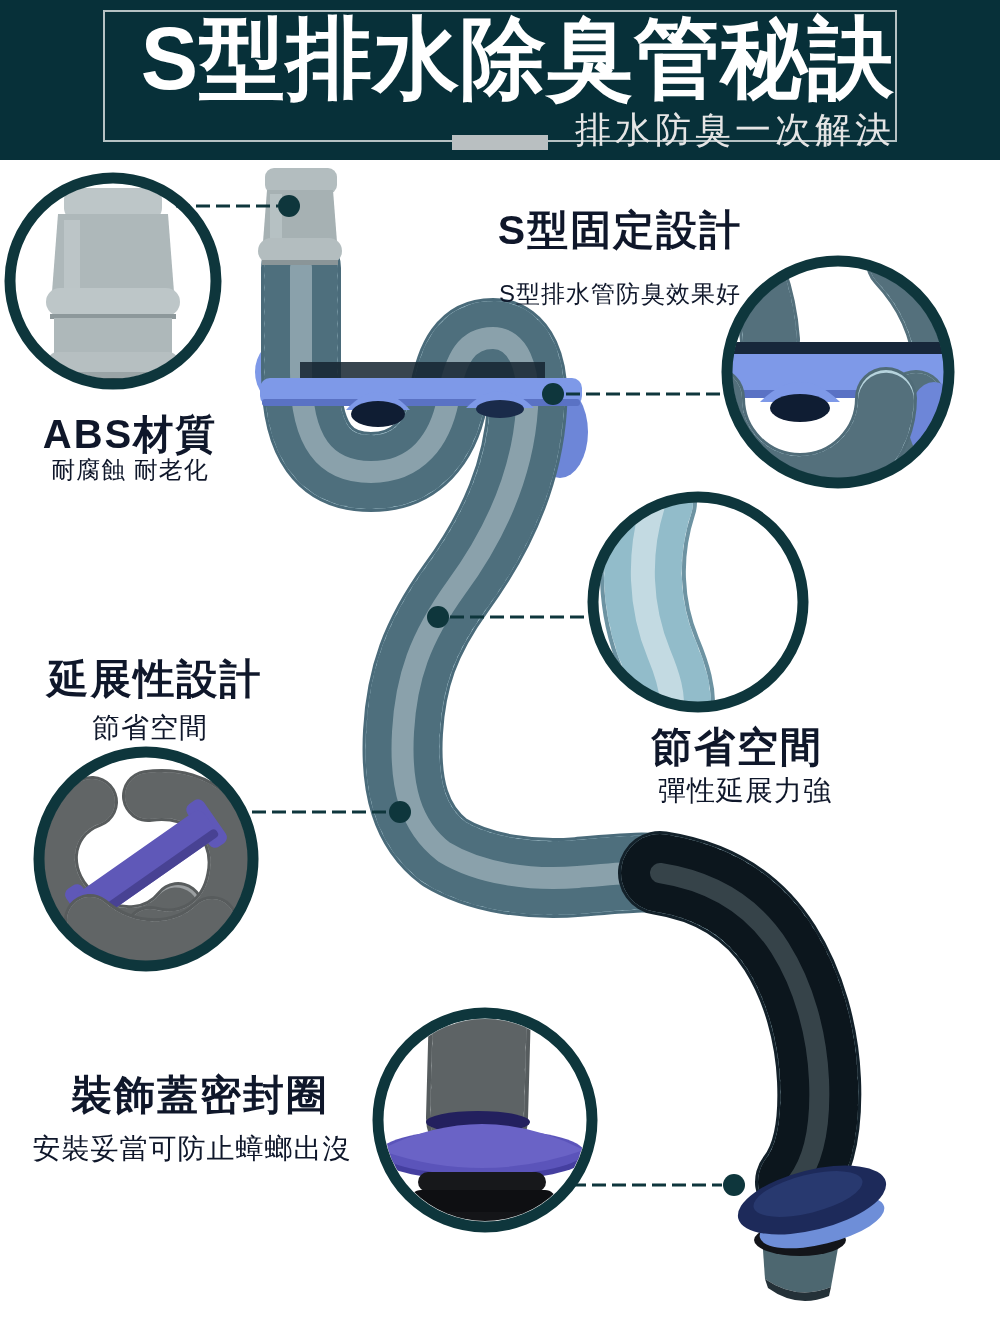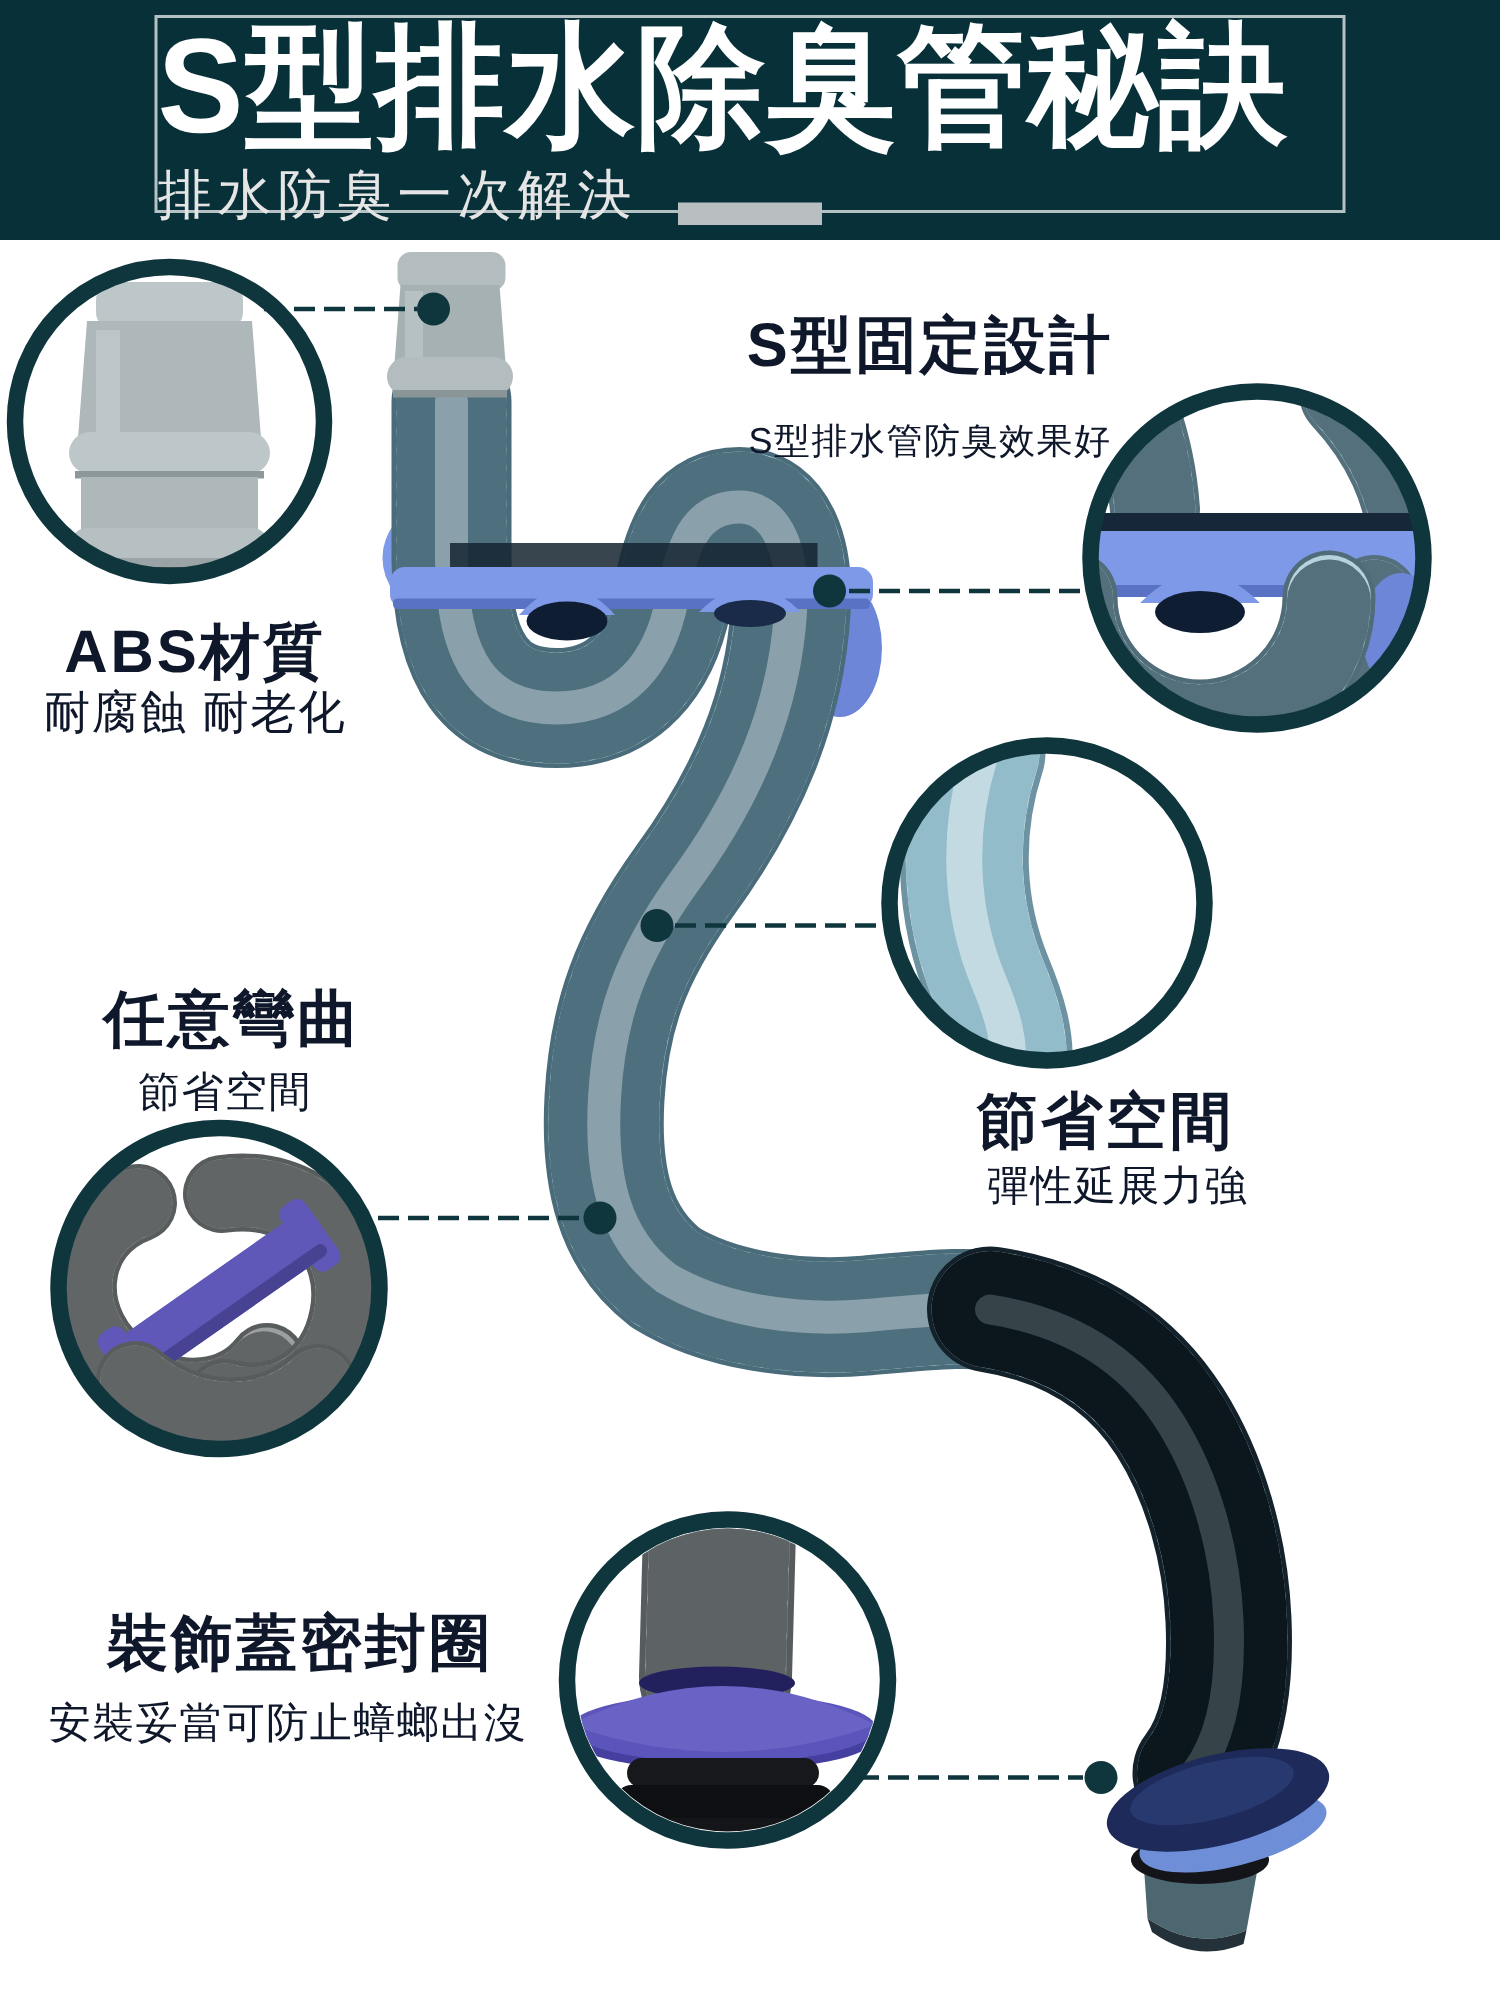--- a/index.html
+++ b/index.html
@@ -8,7 +8,7 @@
   
   .hdr{position:absolute;left:0;top:0;width:1000px;height:160px;background:#073039;}
   .hframe{position:absolute;left:103px;top:10px;width:794px;height:132px;
-          border:2px solid #b5c2c4;box-sizing:border-box;text-align:left;}
+          border:2px solid #b5c2c4;box-sizing:border-box;text-align:right;}
   .htitle{margin-top:0px;font-size:86px;line-height:92px;font-weight:900;color:#ffffff;
           letter-spacing:1px;white-space:nowrap;transform:scaleY(1.04);}
   .hsub{margin-top:2px;font-size:36px;font-weight:500;color:#e5e5e5;letter-spacing:4px;}

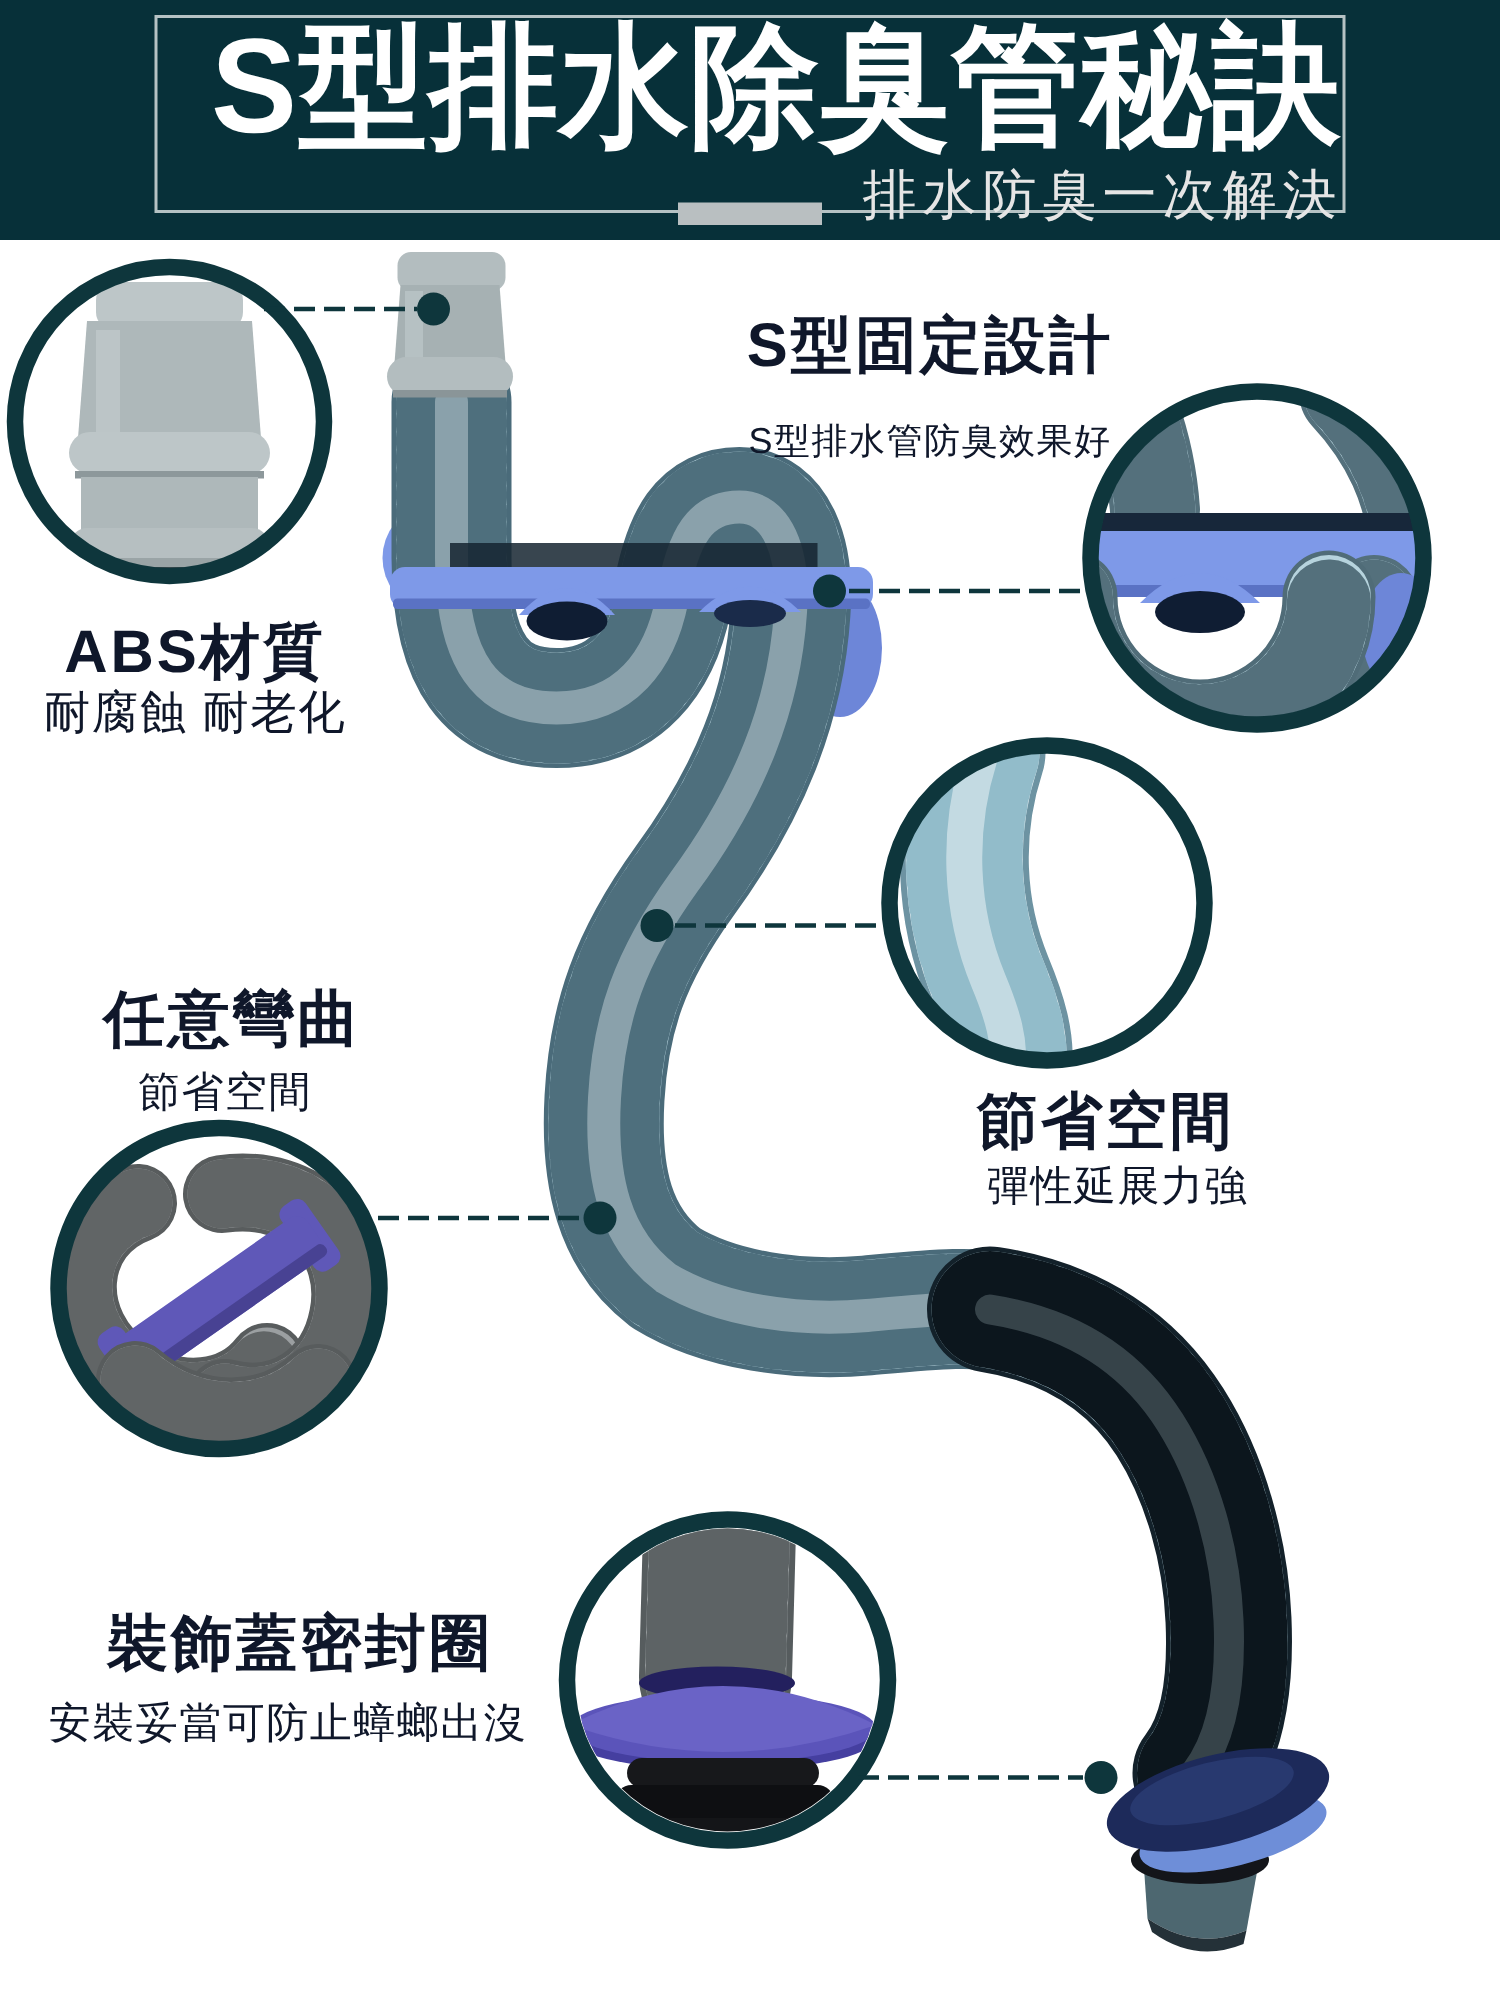--- a/index.html
+++ b/index.html
@@ -235,7 +235,7 @@
   <div class="label ls" style="left:450px;top:118px;width:340px;font-size:24px;">S型排水管防臭效果好</div>
 
   <div class="label lt" style="left:20px;top:247px;width:220px;font-size:40px;">ABS材質</div>
-  <div class="label ls" style="left:10px;top:294px;width:240px;font-size:31px;">耐腐蝕 耐老化</div>
+  <div class="label ls" style="left:10px;top:294px;width:240px;font-size:24px;">耐腐蝕 耐老化</div>
 
   <div class="label lt" style="left:35px;top:492px;width:240px;font-size:41px;">任意彎曲</div>
   <div class="label ls" style="left:30px;top:549px;width:240px;font-size:28px;">節省空間</div>

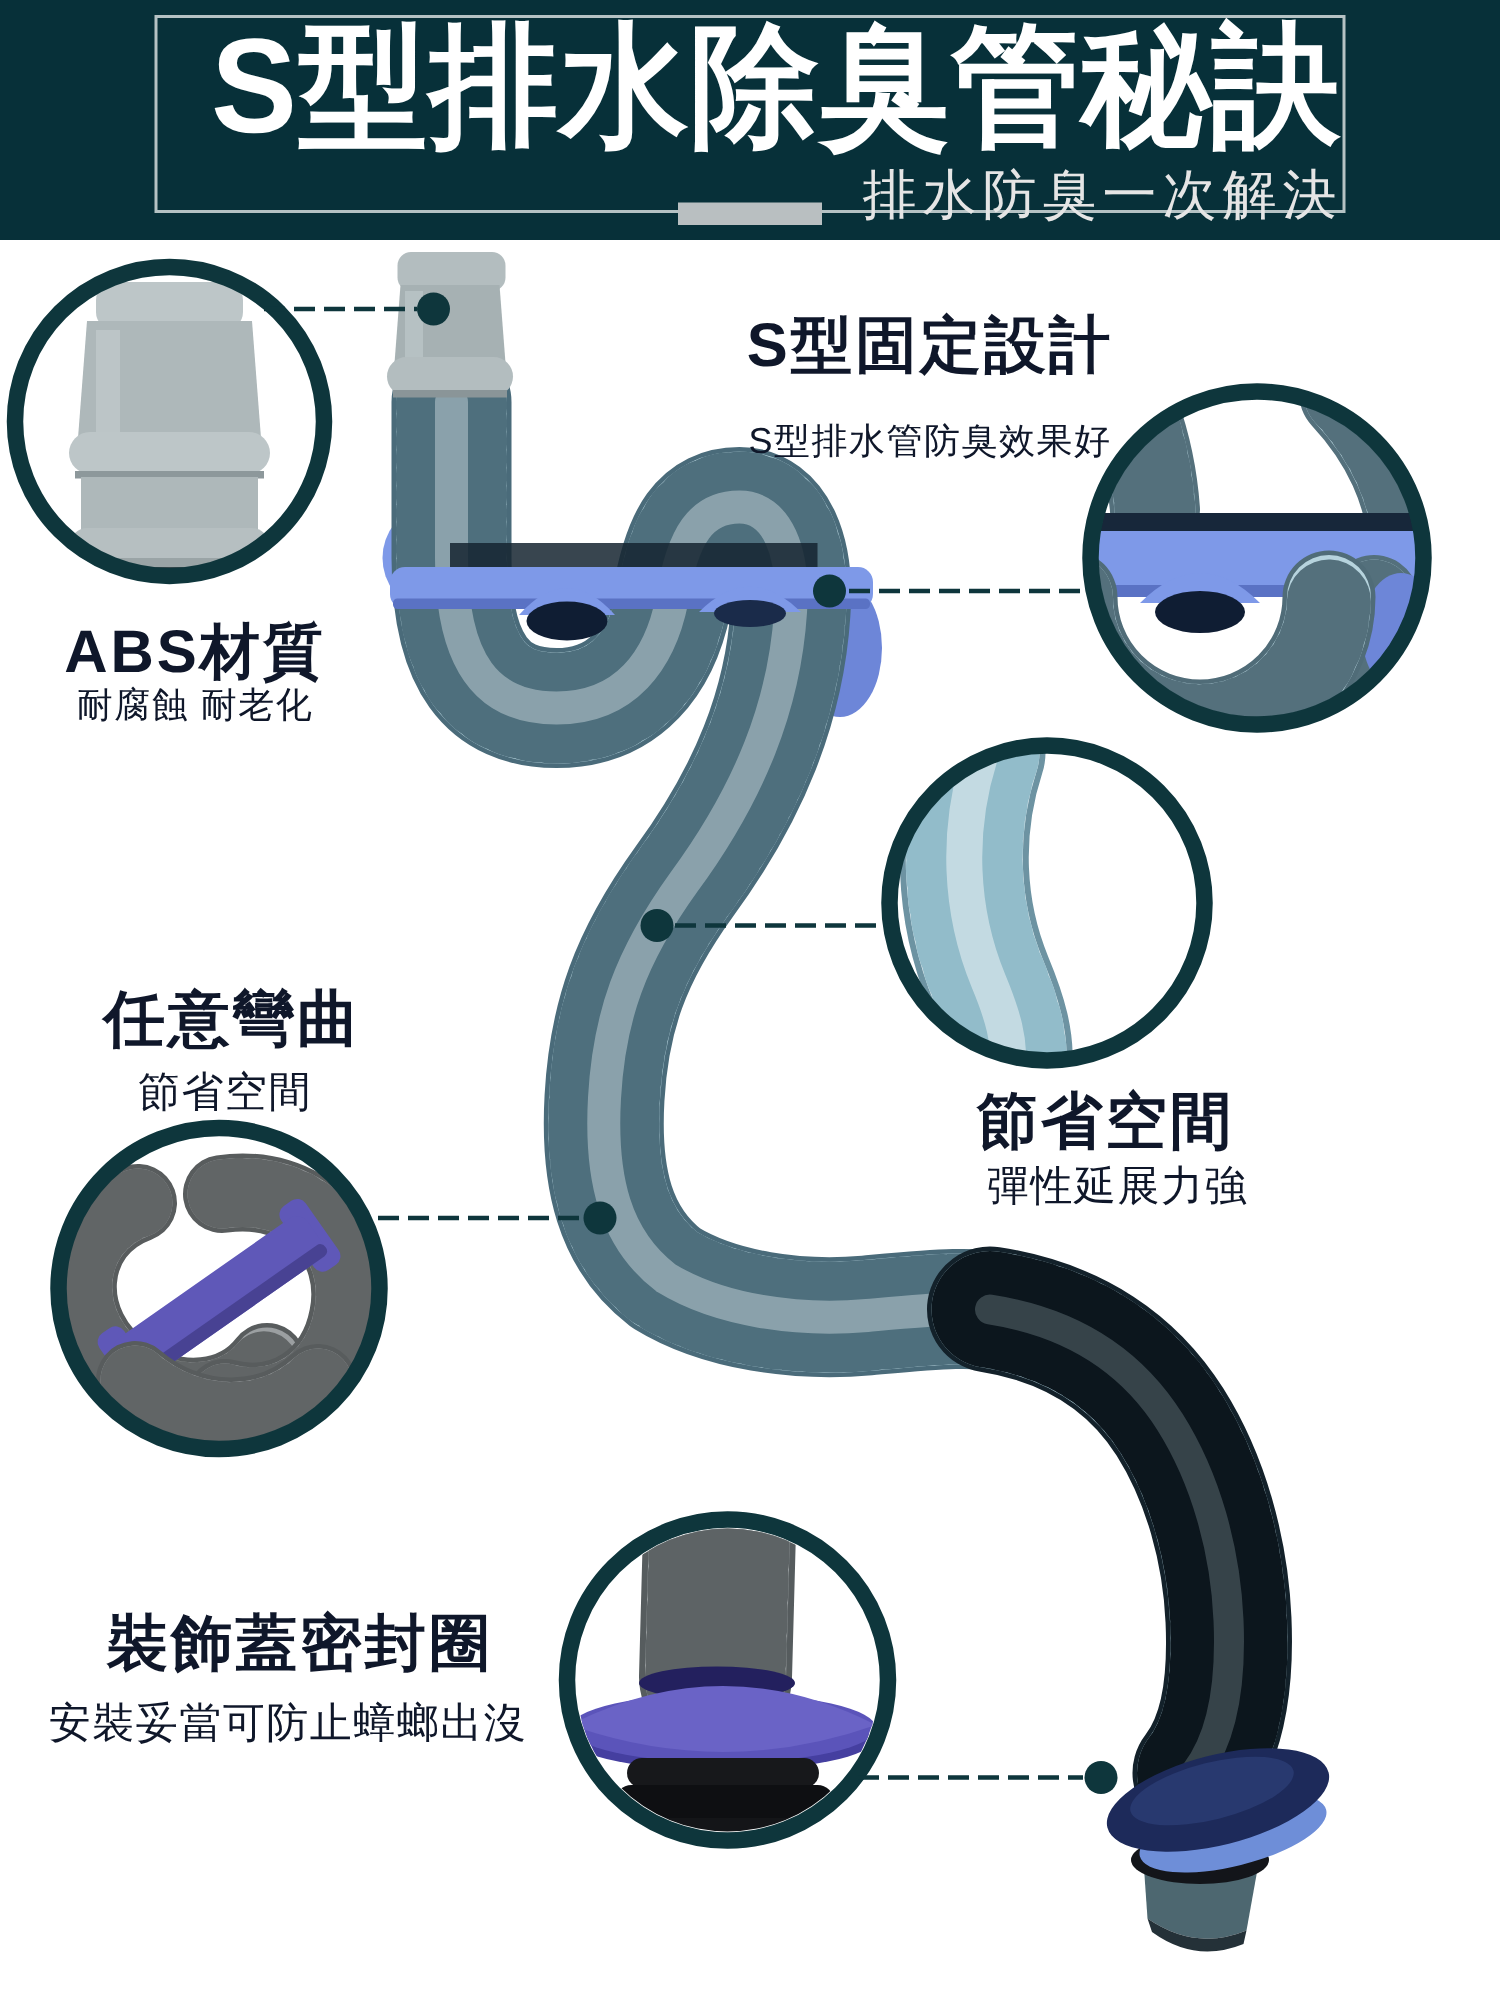--- a/index.html
+++ b/index.html
@@ -237,7 +237,7 @@
   <div class="label lt" style="left:20px;top:247px;width:220px;font-size:40px;">ABS材質</div>
   <div class="label ls" style="left:10px;top:294px;width:240px;font-size:24px;">耐腐蝕 耐老化</div>
 
-  <div class="label lt" style="left:35px;top:492px;width:240px;font-size:41px;">任意彎曲</div>
+  <div class="label lt" style="left:35px;top:492px;width:240px;font-size:41px;">延展性設計</div>
   <div class="label ls" style="left:30px;top:549px;width:240px;font-size:28px;">節省空間</div>
 
   <div class="label lt" style="left:597px;top:560px;width:280px;font-size:41px;">節省空間</div>

